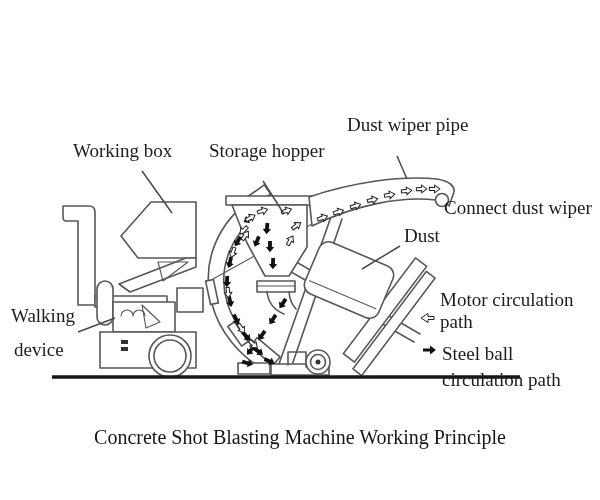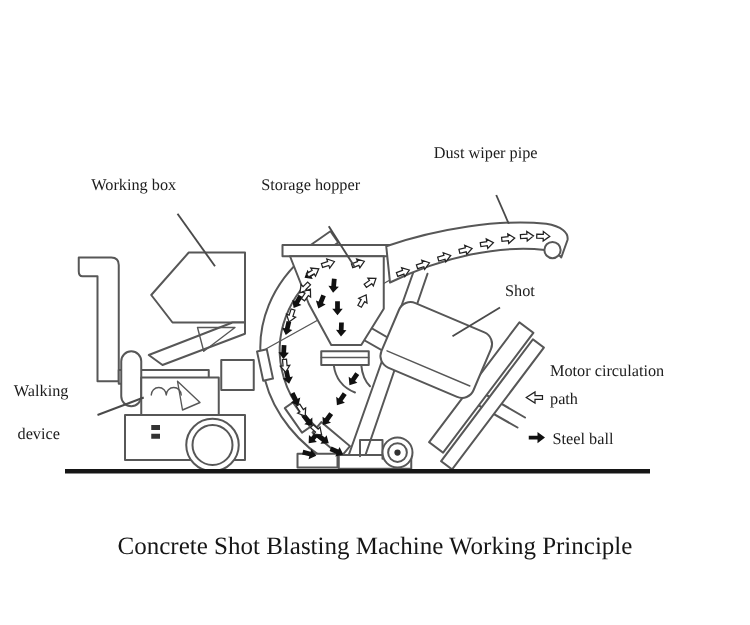--- a/index.html
+++ b/index.html
@@ -11,7 +11,7 @@
   }
   .stage svg.drawing { position:absolute; left:0; top:0; }
   .lbl {
-    position:absolute; font-size:13px; line-height:1.1;
+    position:absolute; font-size:19px; line-height:1.1;
     white-space:nowrap; color:#1c1c1c;
   }
   .caption {

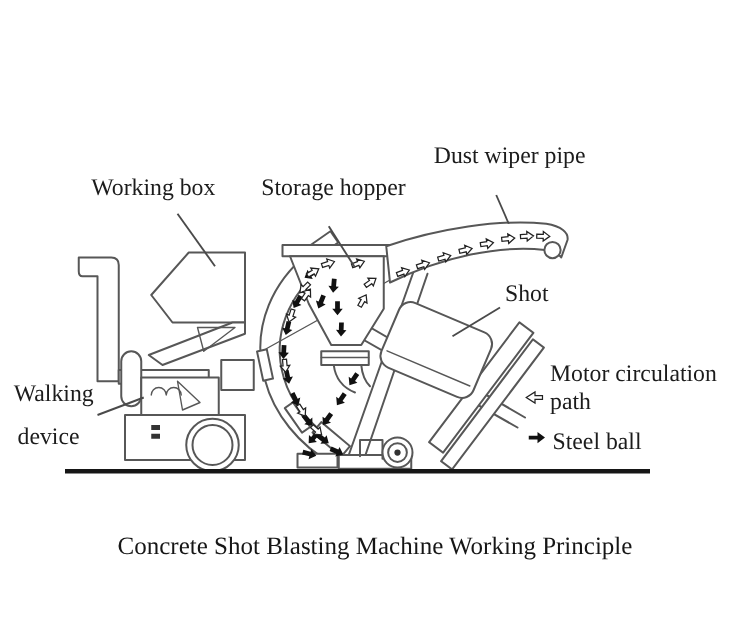--- a/index.html
+++ b/index.html
@@ -164,6 +164,7 @@
   <div class="lbl" style="left:73px; top:141px">Working box</div>
   <div class="lbl" style="left:209px; top:141px">Storage hopper</div>
   <div class="lbl" style="left:347px; top:115px">Dust wiper pipe</div>
+  <div class="lbl" style="left:444px; top:198px">Connect dust wiper</div>
   <div class="lbl" style="left:404px; top:226px">Shot</div>
   <div class="lbl" style="left:11px; top:306px">Walking</div>
   <div class="lbl" style="left:14px; top:340px">device</div>

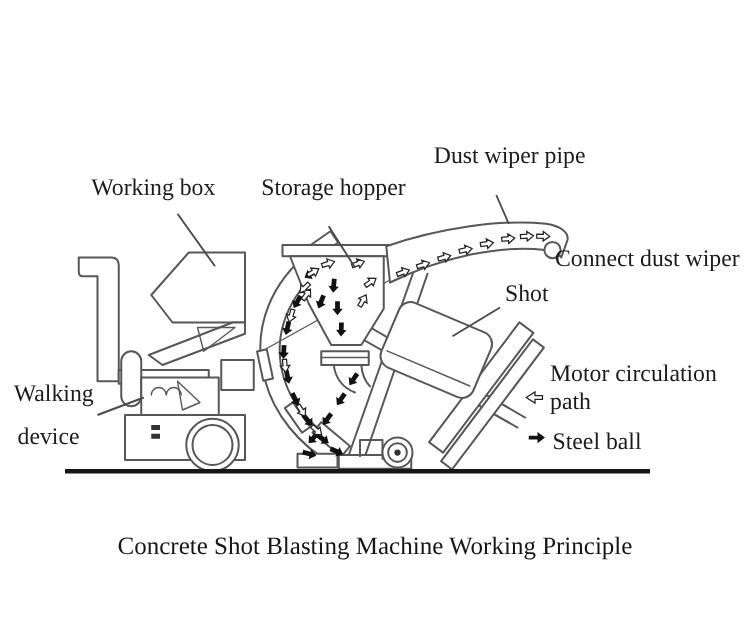--- a/index.html
+++ b/index.html
@@ -165,7 +165,7 @@
   <div class="lbl" style="left:209px; top:141px">Storage hopper</div>
   <div class="lbl" style="left:347px; top:115px">Dust wiper pipe</div>
   <div class="lbl" style="left:444px; top:198px">Connect dust wiper</div>
-  <div class="lbl" style="left:404px; top:226px">Shot</div>
+  <div class="lbl" style="left:404px; top:226px">Dust</div>
   <div class="lbl" style="left:11px; top:306px">Walking</div>
   <div class="lbl" style="left:14px; top:340px">device</div>
 

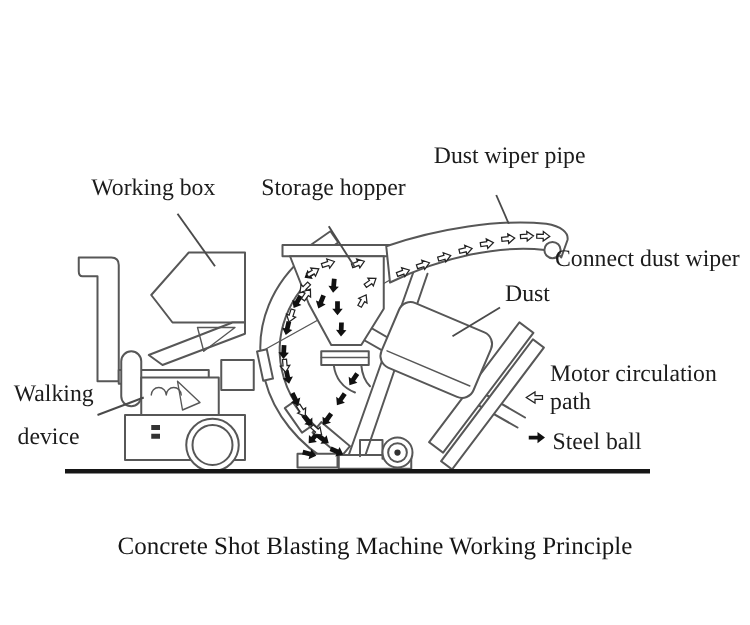--- a/index.html
+++ b/index.html
@@ -183,6 +183,7 @@
     </svg>
     <span>Steel ball</span>
   </div>
+  <div class="lbl" style="left:442px; top:370px">circulation path</div>
 
   <div class="caption">Concrete Shot Blasting Machine Working Principle</div>
 

